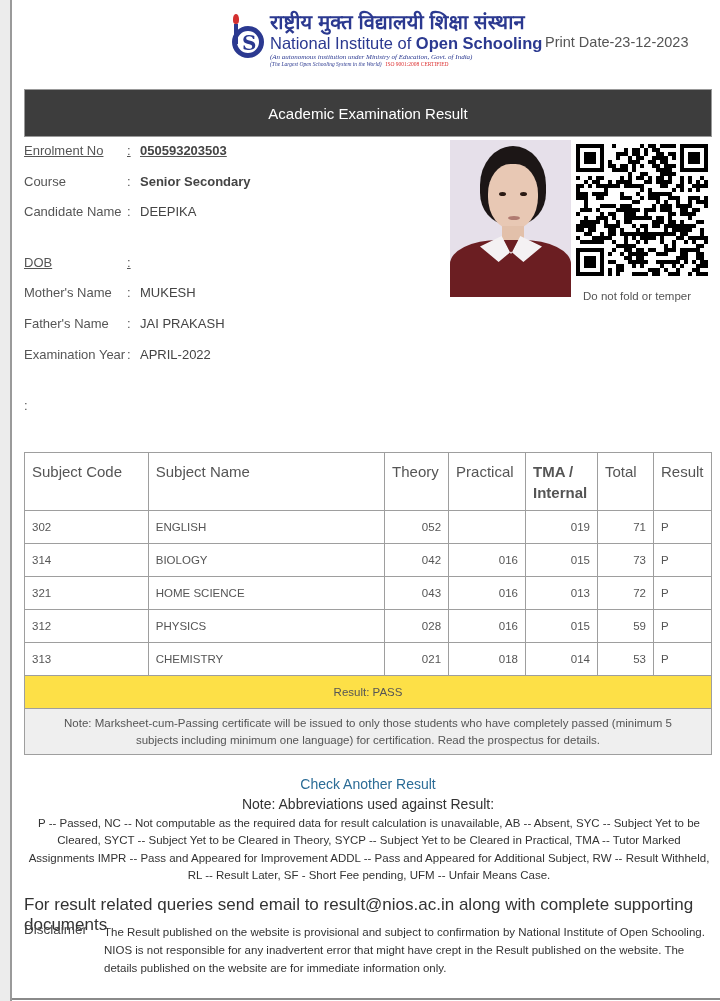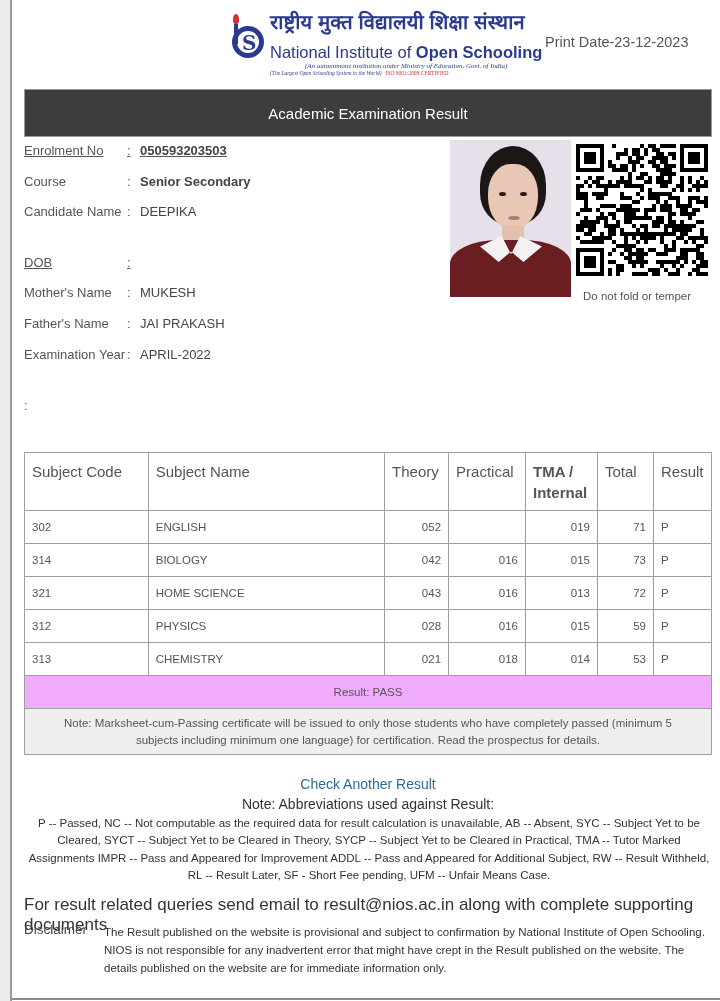--- a/index.html
+++ b/index.html
@@ -17,7 +17,7 @@
     .logo .sglyph { position: absolute; left: 14px; top: 19px; font-size: 20px; font-weight: bold; color: #2b3990; font-family: "DejaVu Serif", serif; }
     .htext { display: flex; flex-direction: column; line-height: 1; }
     .hindi { font-size: 20px; color: #2b3990; font-weight: bold; height: 22px; letter-spacing: 0.2px; }
-    .eng { font-size: 16.5px; color: #2b3990; margin-top: 10px; white-space: nowrap; text-align: center; }
+    .eng { font-size: 16.5px; color: #2b3990; margin-top: 1px; white-space: nowrap; text-align: center; }
     .eng b { font-weight: bold; }
     .sub1 { font-size: 7px; font-style: italic; color: #2b3990; margin-top: 2px; font-family: "Liberation Serif", serif; text-align: center; }
     .sub2 { font-size: 5.5px; font-style: italic; color: #2b3990; margin-top: 1px; font-family: "Liberation Serif", serif; white-space: nowrap; }

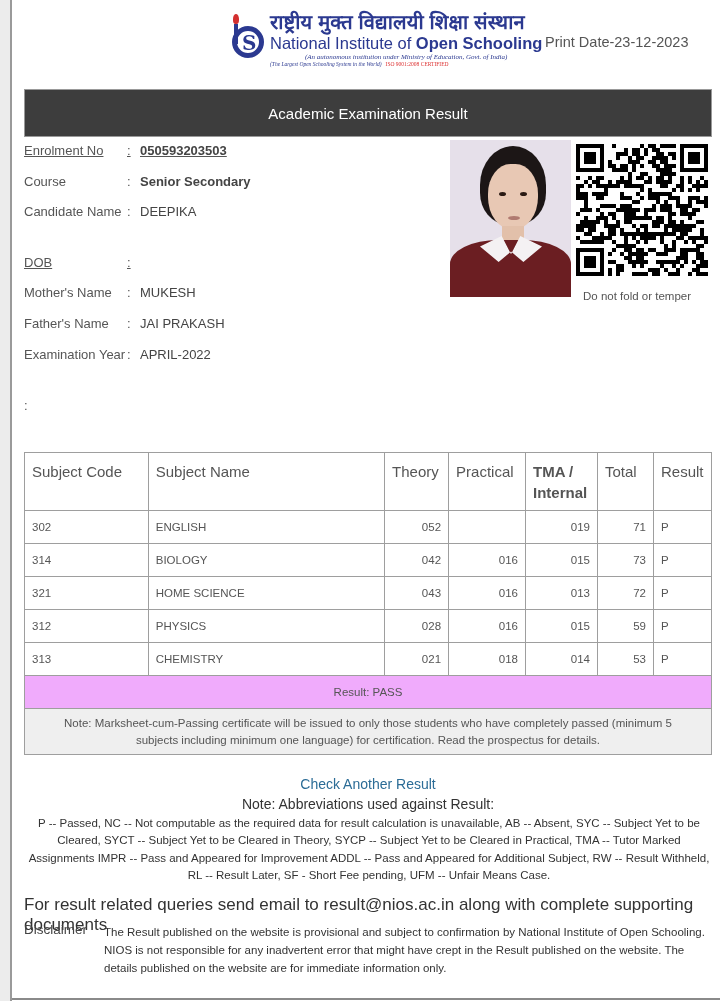--- a/index.html
+++ b/index.html
@@ -19,7 +19,7 @@
     .hindi { font-size: 20px; color: #2b3990; font-weight: bold; height: 22px; letter-spacing: 0.2px; }
     .eng { font-size: 16.5px; color: #2b3990; margin-top: 1px; white-space: nowrap; text-align: center; }
     .eng b { font-weight: bold; }
-    .sub1 { font-size: 7px; font-style: italic; color: #2b3990; margin-top: 2px; font-family: "Liberation Serif", serif; text-align: center; }
+    .sub1 { font-size: 7px; font-style: italic; color: #2b3990; margin-top: 2px; font-family: "Liberation Serif", serif; }
     .sub2 { font-size: 5.5px; font-style: italic; color: #2b3990; margin-top: 1px; font-family: "Liberation Serif", serif; white-space: nowrap; }
     .sub2 .iso { color: #d33; font-style: normal; margin-left: 4px; }
     .print-date { position: absolute; left: 545px; top: 34px; font-size: 14.5px; color: #555; white-space: nowrap; }

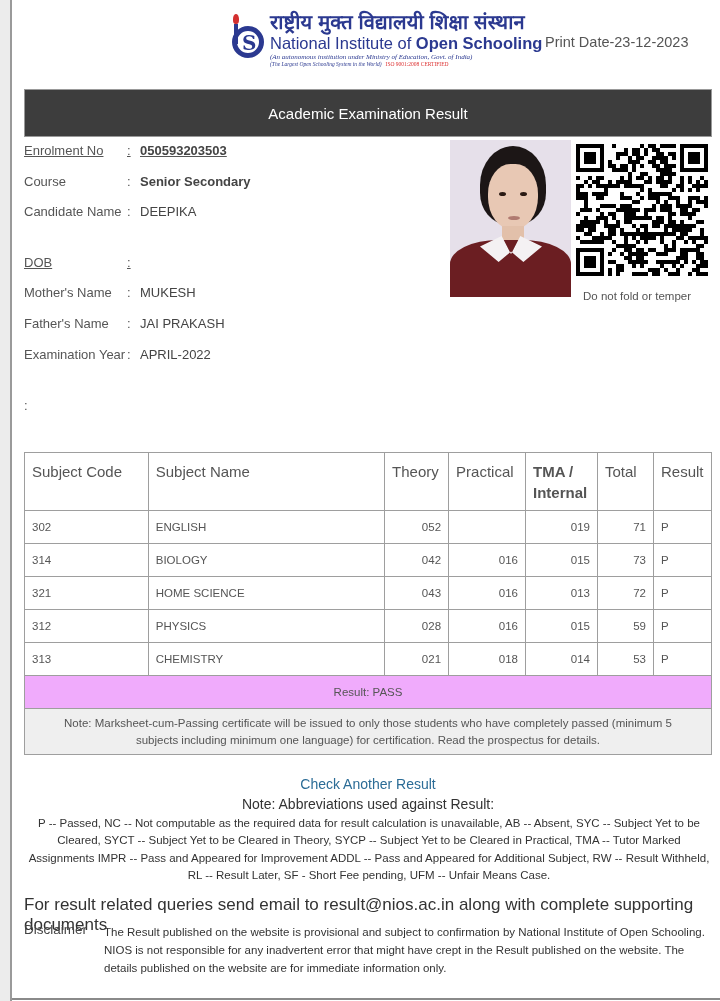--- a/index.html
+++ b/index.html
@@ -56,7 +56,7 @@
     .tbl td.num { text-align: right; }
     .tbl .c1 { width: 124px; } .tbl .c2 { width: 237px; } .tbl .c3 { width: 64px; }
     .tbl .c4 { width: 77px; } .tbl .c5 { width: 72px; font-weight: bold; } .tbl .c6 { width: 56px; } .tbl .c7 { width: 58px; }
-    .tbl td.summary { background: #f0abfc; text-align: center; height: 33px; font-size: 11.5px; }
+    .tbl td.summary { background: #fde047; text-align: center; height: 33px; font-size: 11.5px; }
     .tbl td.note { background: #efefef; text-align: center; height: 46px; font-size: 11.5px; line-height: 17px; padding: 4px 36px; }
 
     

